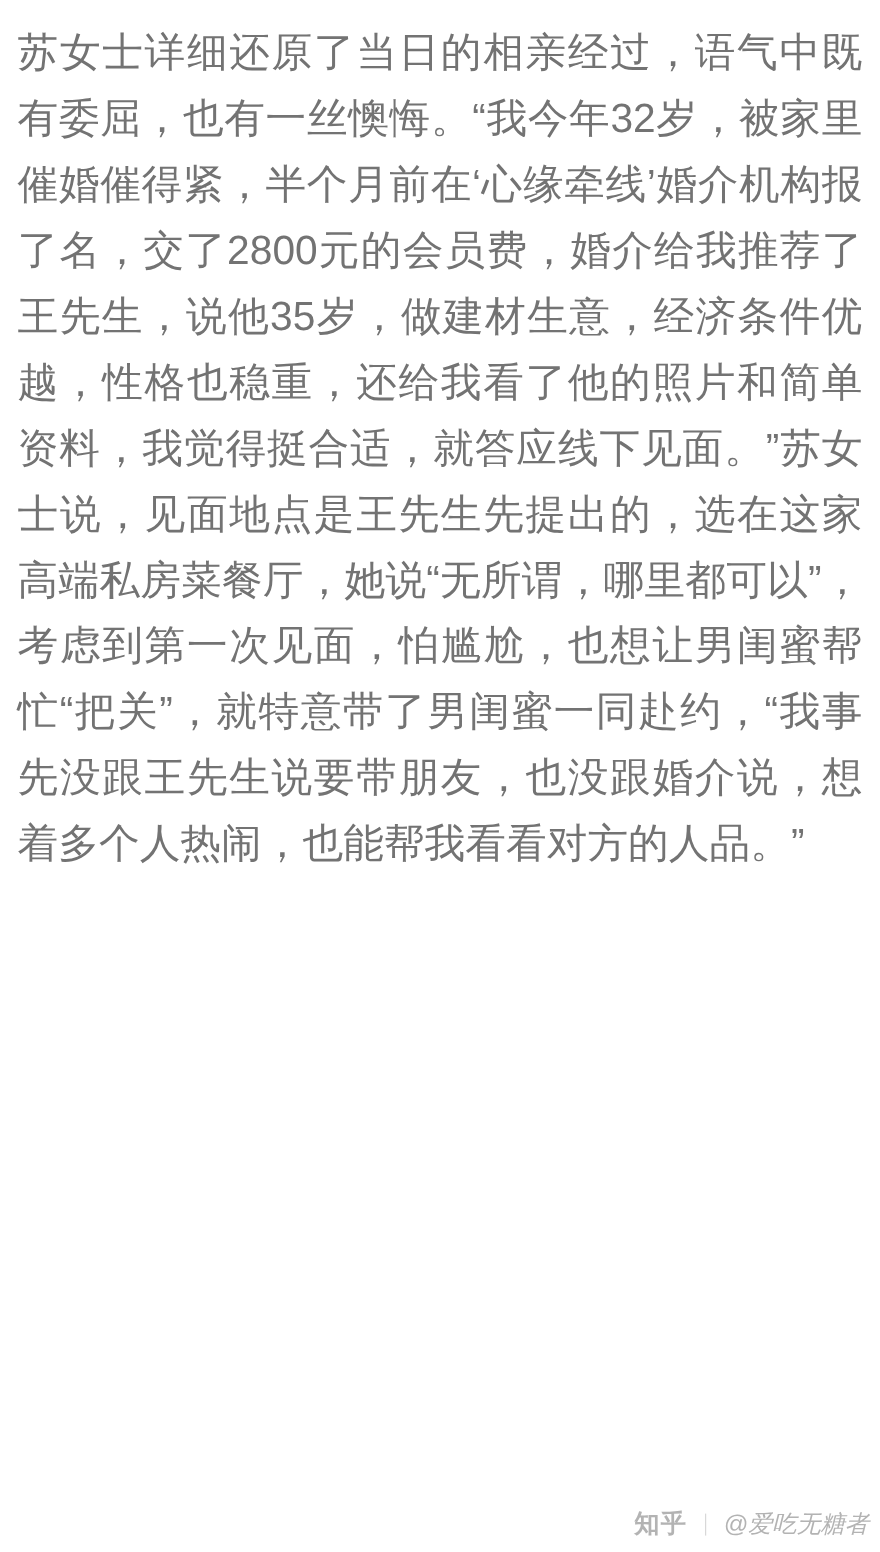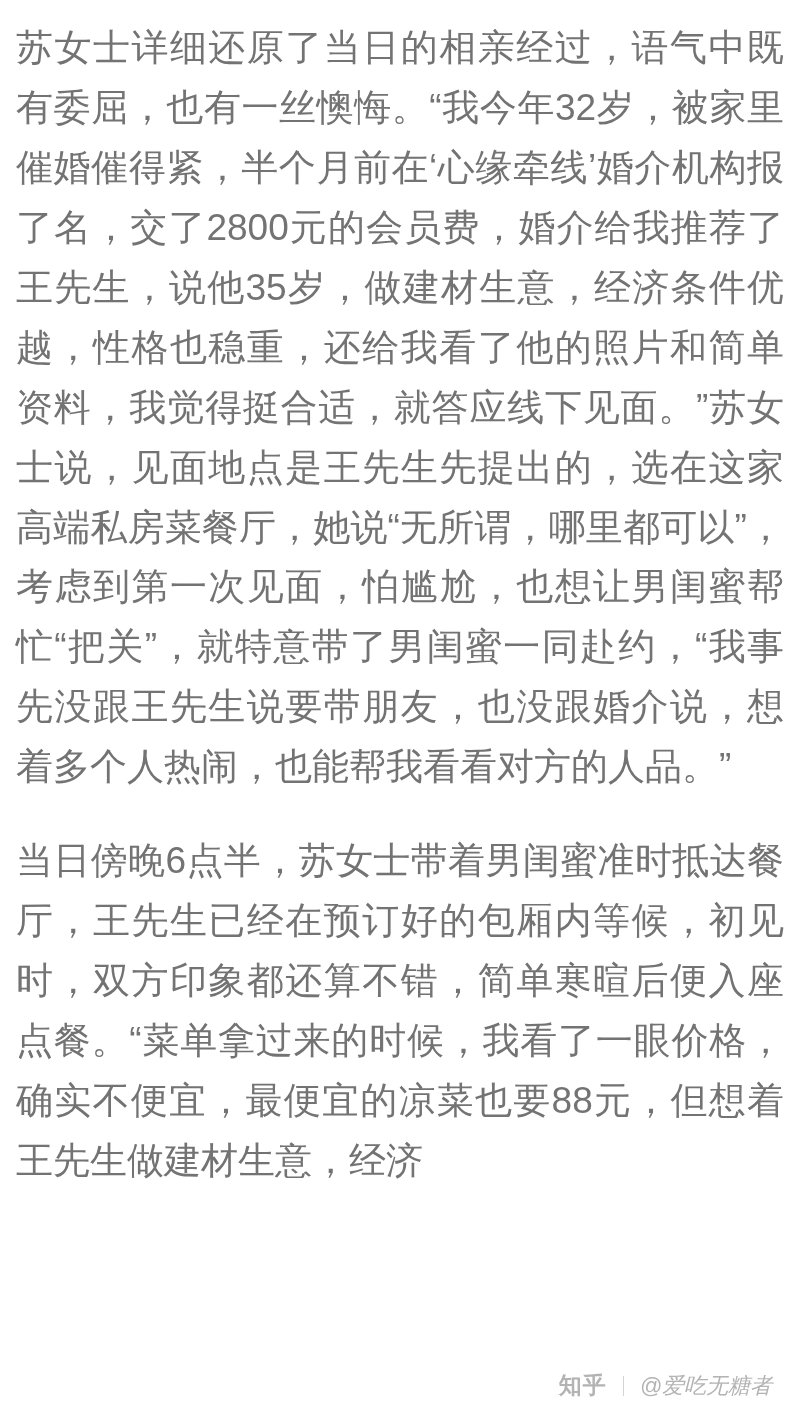--- a/index.html
+++ b/index.html
@@ -67,7 +67,6 @@
 
 <div id="article">
   <p class="para">苏女士详细还原了当日的相亲经过，语气中既有委屈，也有一丝懊悔。“我今年32岁，被家里催婚催得紧，半个月前在‘心缘牵线’婚介机构报了名，交了2800元的会员费，婚介给我推荐了王先生，说他35岁，做建材生意，经济条件优越，性格也稳重，还给我看了他的照片和简单资料，我觉得挺合适，就答应线下见面。”苏女士说，见面地点是王先生先提出的，选在这家高端私房菜餐厅，她说“无所谓，哪里都可以”，考虑到第一次见面，怕尴尬，也想让男闺蜜帮忙“把关”，就特意带了男闺蜜一同赴约，“我事先没跟王先生说要带朋友，也没跟婚介说，想着多个人热闹，也能帮我看看对方的人品。”</p>
-  <p class="para">当日傍晚6点半，苏女士带着男闺蜜准时抵达餐厅，王先生已经在预订好的包厢内等候，初见时，双方印象都还算不错，简单寒暄后便入座点餐。“菜单拿过来的时候，我看了一眼价格，确实不便宜，最便宜的凉菜也要88元，但想着王先生做建材生意，经济</p>
 </div>
 
 <div id="watermark">

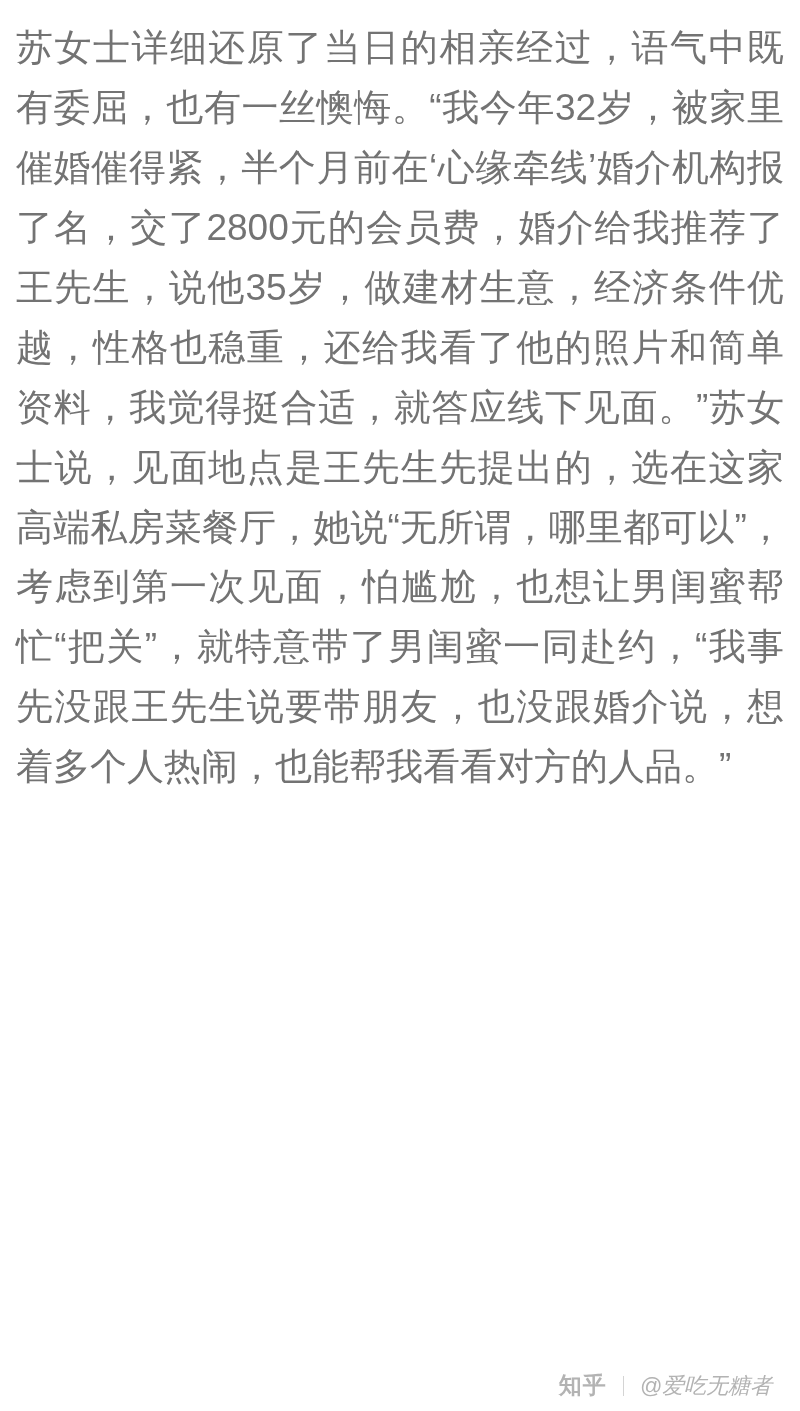--- a/index.html
+++ b/index.html
@@ -33,7 +33,7 @@
   }
   #watermark {
     position: absolute;
-    right: 28px;
+    right: 10px;
     bottom: 14px;
     display: flex;
     align-items: center;

